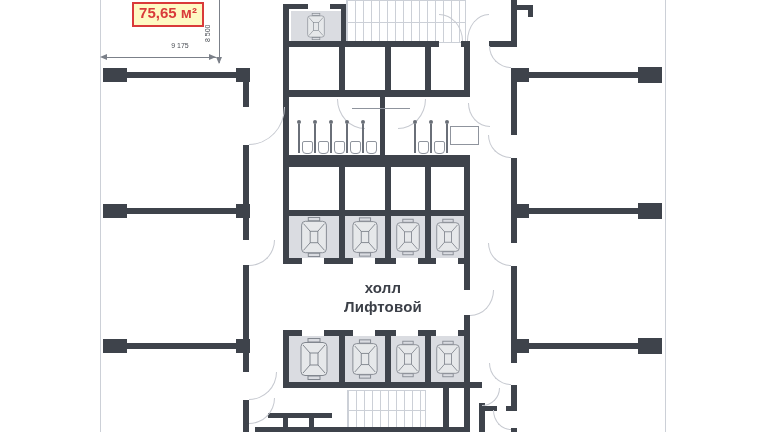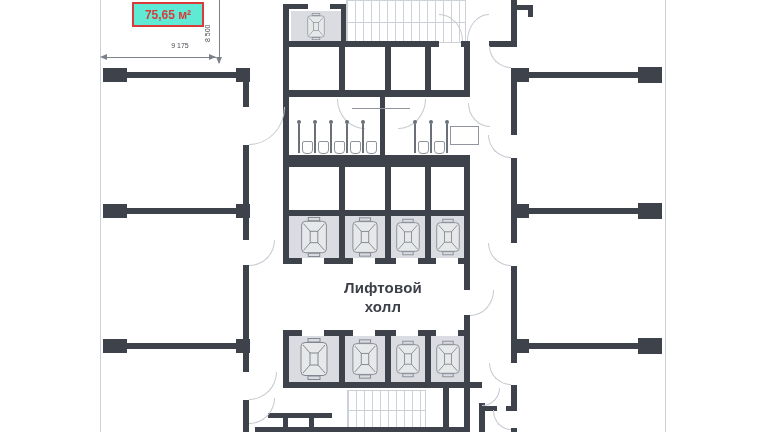--- a/index.html
+++ b/index.html
@@ -31,8 +31,8 @@
   .part::before{content:"";position:absolute;left:-1px;top:-4px;width:4px;height:4px;border-radius:50%;background:#6a6f78;}
   .wc{position:absolute;width:9px;height:11px;border:1px solid var(--fix);border-radius:2px 2px 4px 4px;background:#fff;}
   .counter{position:absolute;border:1px solid var(--fix);background:#fff;}
-  .redbox{position:absolute;border:2px solid var(--accent-red);display:flex;align-items:center;justify-content:center;
-          color:var(--accent-red);font-weight:700;font-size:12px;background:#5eead4;}
+  .redbox{position:absolute;border:2px solid var(--accent-red);display:flex;align-items:flex-start;justify-content:center;
+          color:var(--accent-red);font-weight:700;font-size:15px;background:#fef9c3;}
   .dimtxt{position:absolute;font-size:7px;color:var(--dim);text-align:center;}
   .dimv{position:absolute;font-size:7px;color:var(--dim);writing-mode:vertical-rl;transform:rotate(180deg);}
   .dline{position:absolute;background:#7b8089;}

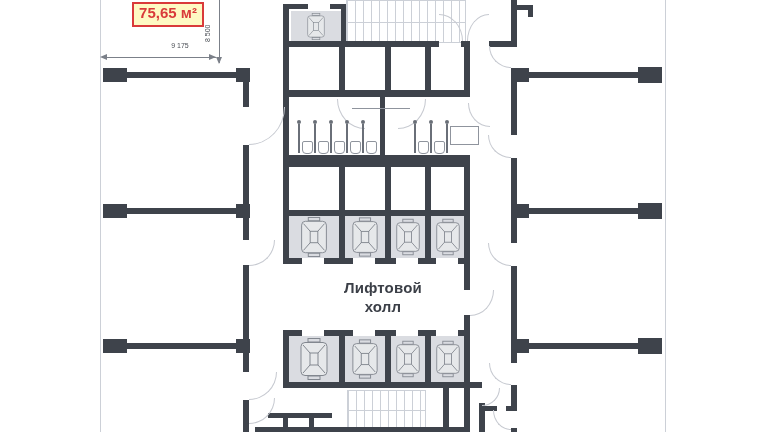--- a/index.html
+++ b/index.html
@@ -217,8 +217,8 @@
   <div class="w" style="left:458px;top:258px;width:12px;height:6px;"></div>
 
   <div class="hall">
+    <div>холл</div>
     <div>Лифтовой</div>
-    <div>холл</div>
   </div>
   <div class="arc br" style="left:470px;top:290px;width:24px;height:26px;"></div>
 

